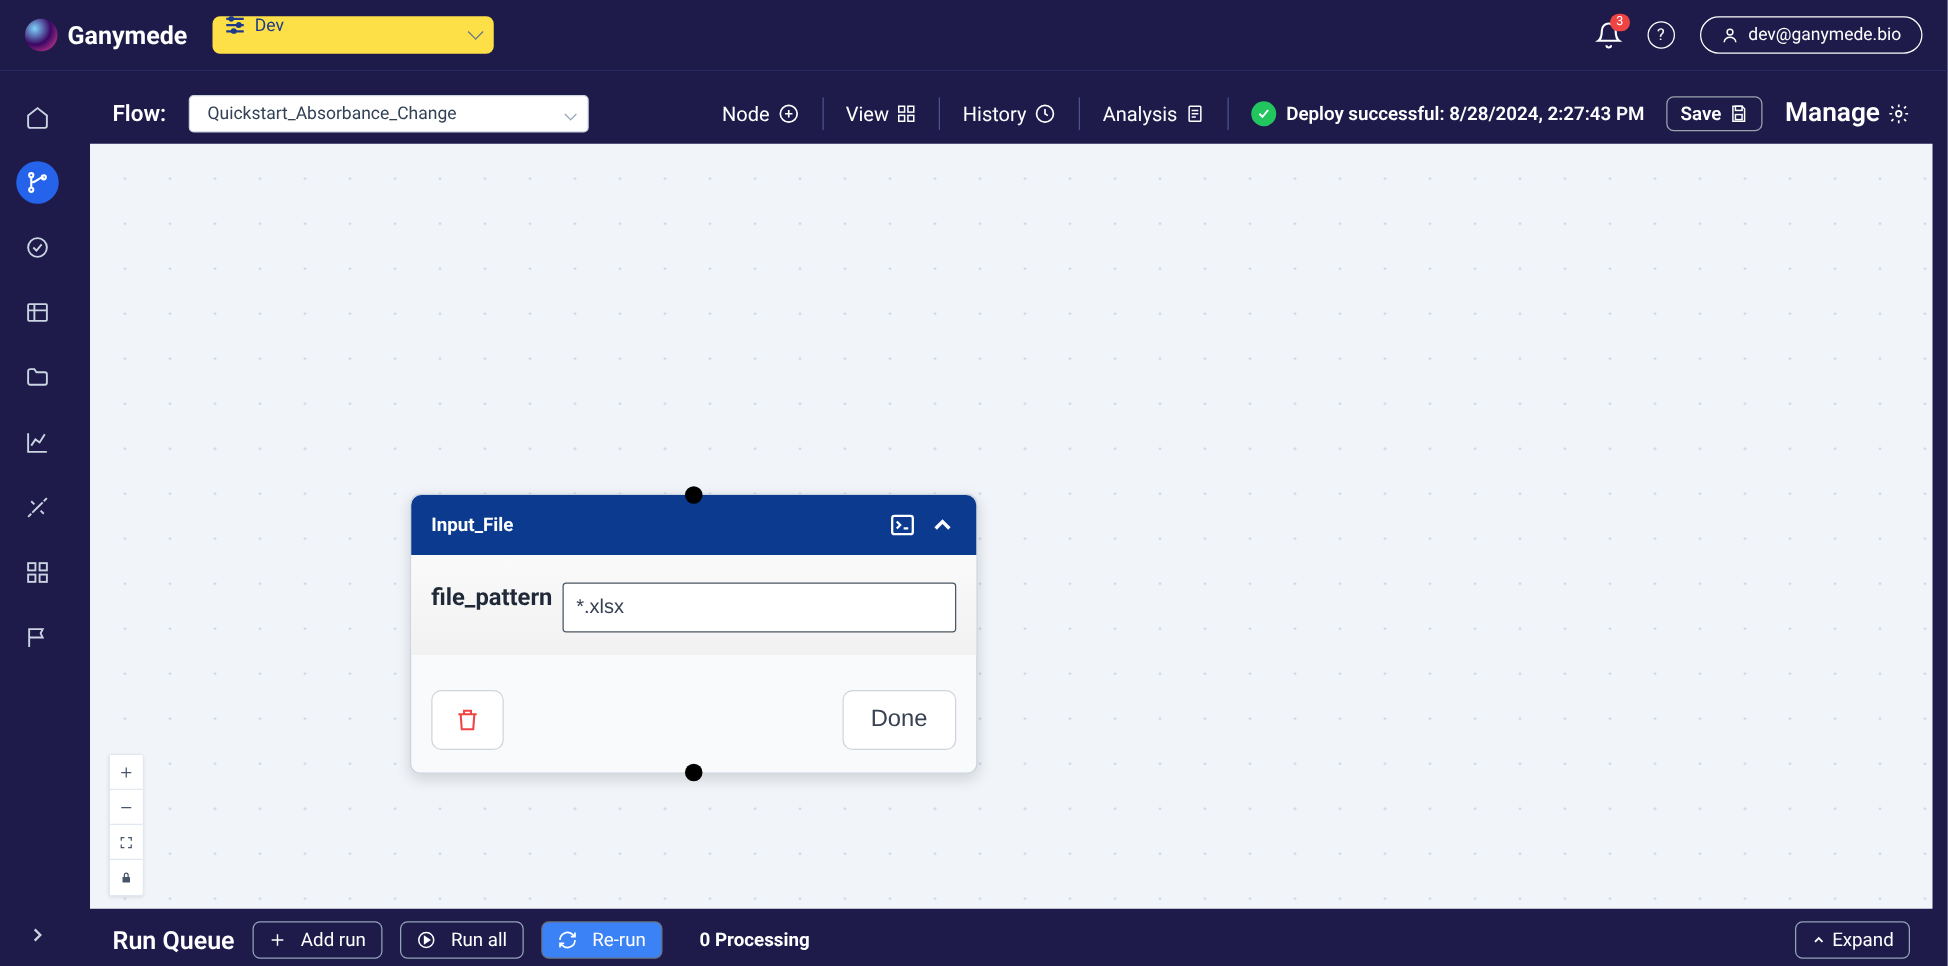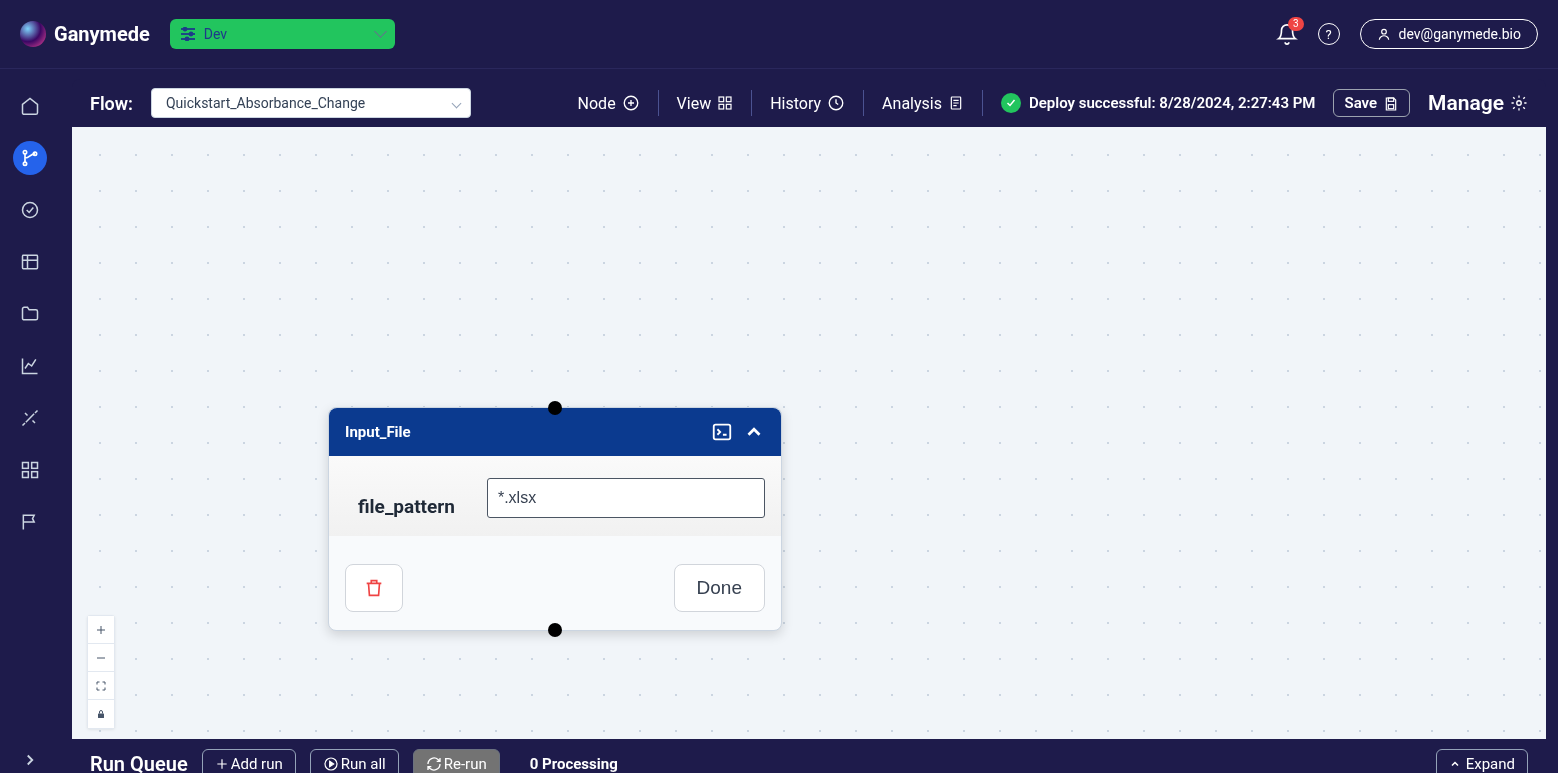--- a/index.html
+++ b/index.html
@@ -11,7 +11,7 @@
   background: #1e1b4b;
 }
 .topbar {
-  height: 69px;
+  height: 57px;
   background: #1e1b4b;
   display: flex;
   align-items: center;

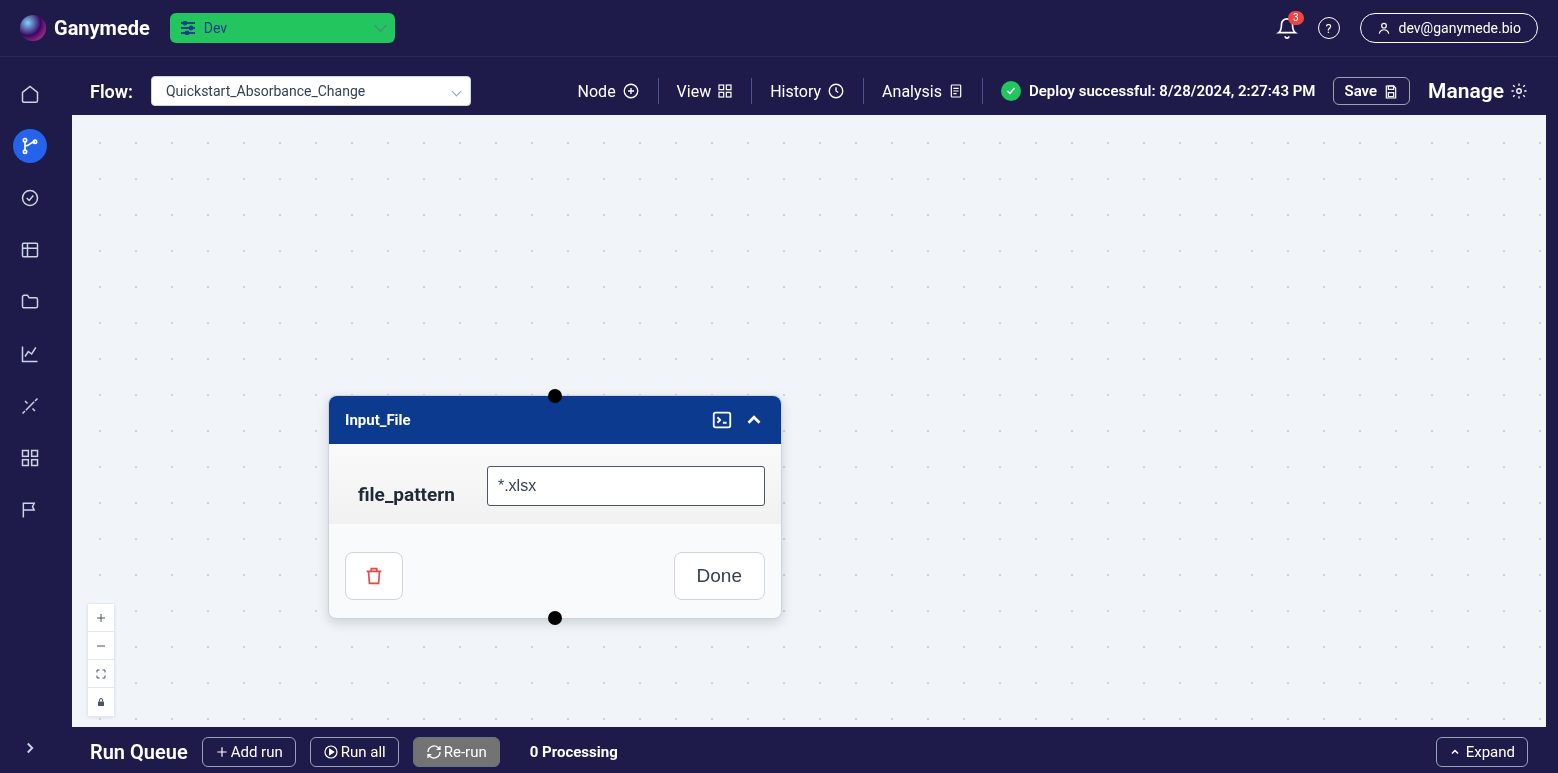--- a/index.html
+++ b/index.html
@@ -36,10 +36,10 @@
 .env-selector {
   margin-left: 20px;
   height: 30px;
-  background: #22c55e;
+  background: #fde047;
   border-radius: 6px;
   display: flex;
-  align-items: center;
+  align-items: flex-start;
   padding: 0 30px 0 10px;
   color: #1e3a8a;
   font-size: 14px;

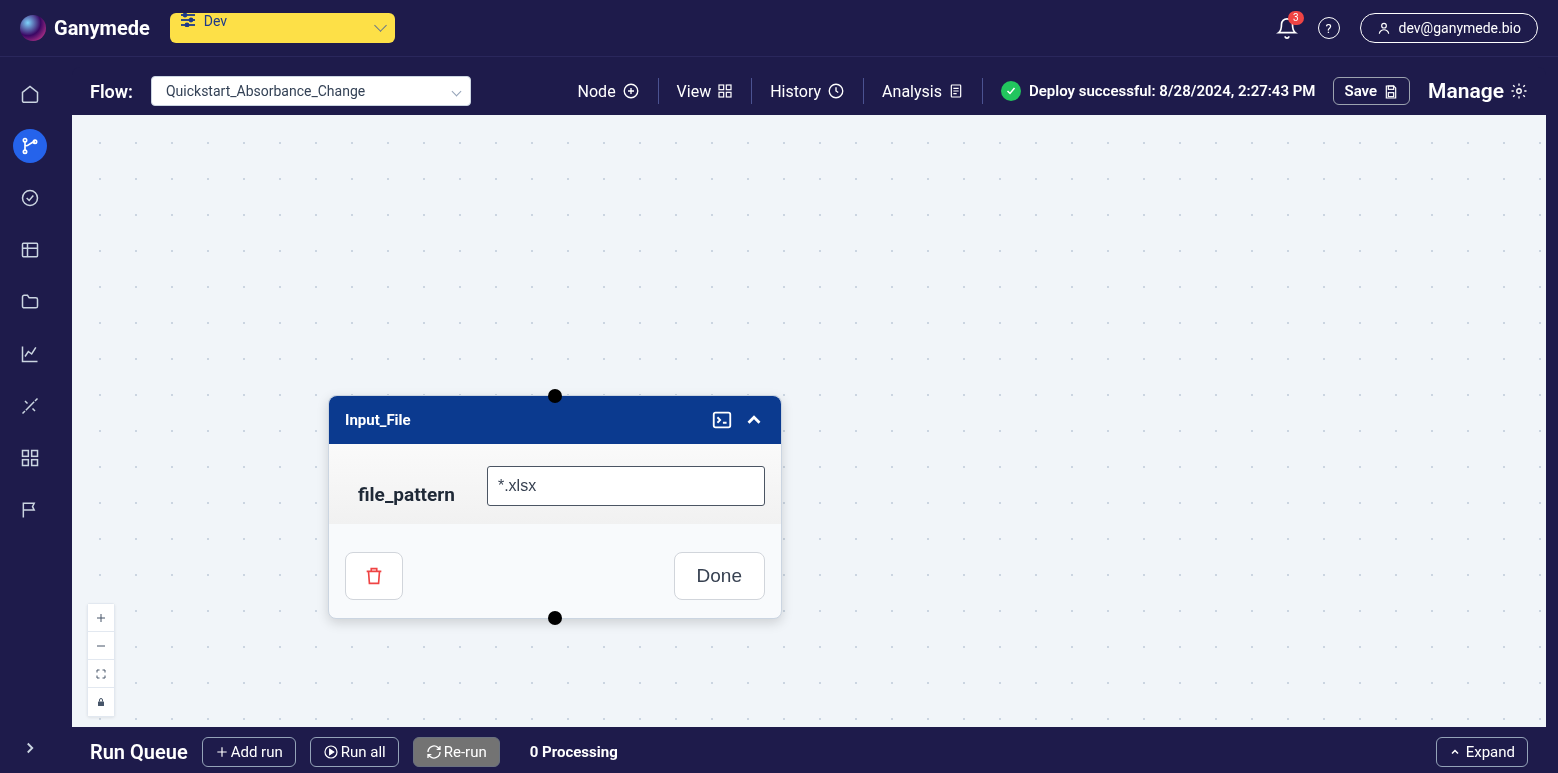--- a/index.html
+++ b/index.html
@@ -211,7 +211,7 @@
   border-radius: 6px;
   padding: 4px 10px;
   display: flex;
-  align-items: flex-end;
+  align-items: center;
   gap: 6px;
   font-size: 15px;
   font-weight: 600;

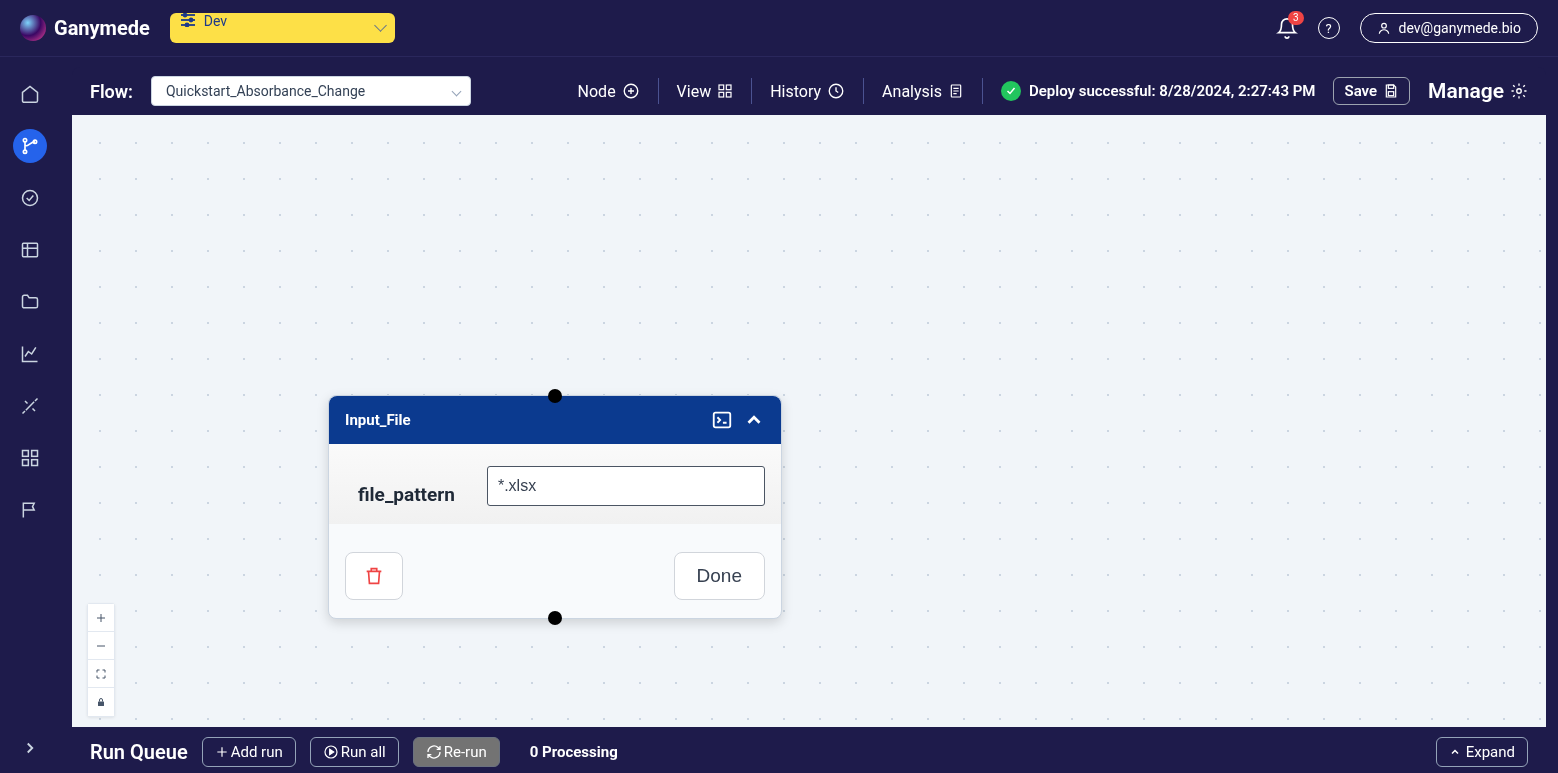--- a/index.html
+++ b/index.html
@@ -293,9 +293,8 @@
 }
 .node-row {
   display: flex;
-  align-items: flex-end;
-  gap: 32px;
-  margin-left: 13px;
+  align-items: flex-start;
+  gap: 8px;
 }
 .node-row label {
   font-weight: 700;

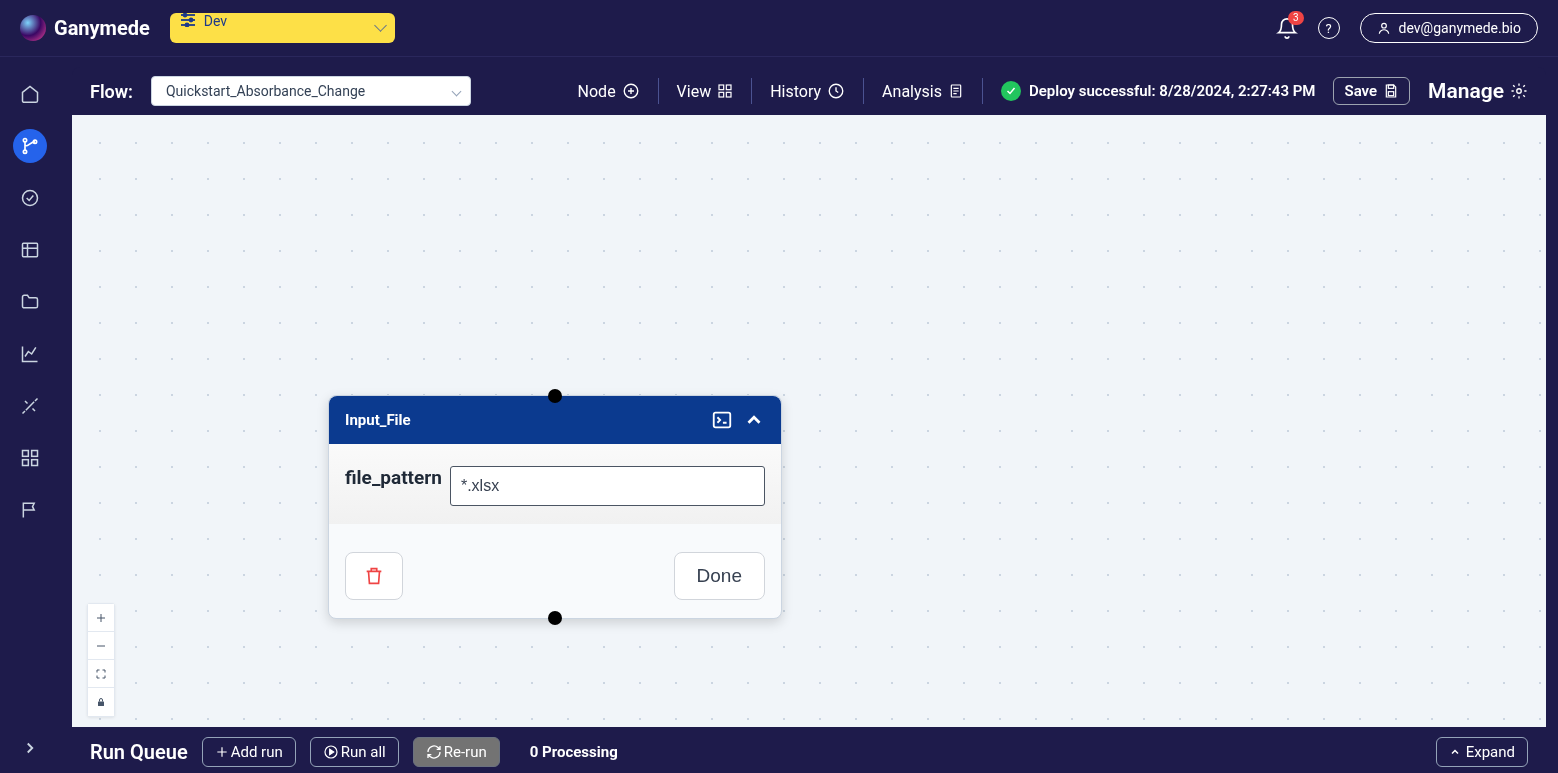--- a/index.html
+++ b/index.html
@@ -364,7 +364,7 @@
   padding: 5px 12px;
   display: flex;
   align-items: center;
-  gap: 2px;
+  gap: 12px;
   cursor: pointer;
   font-size: 15px;
   justify-content: center;

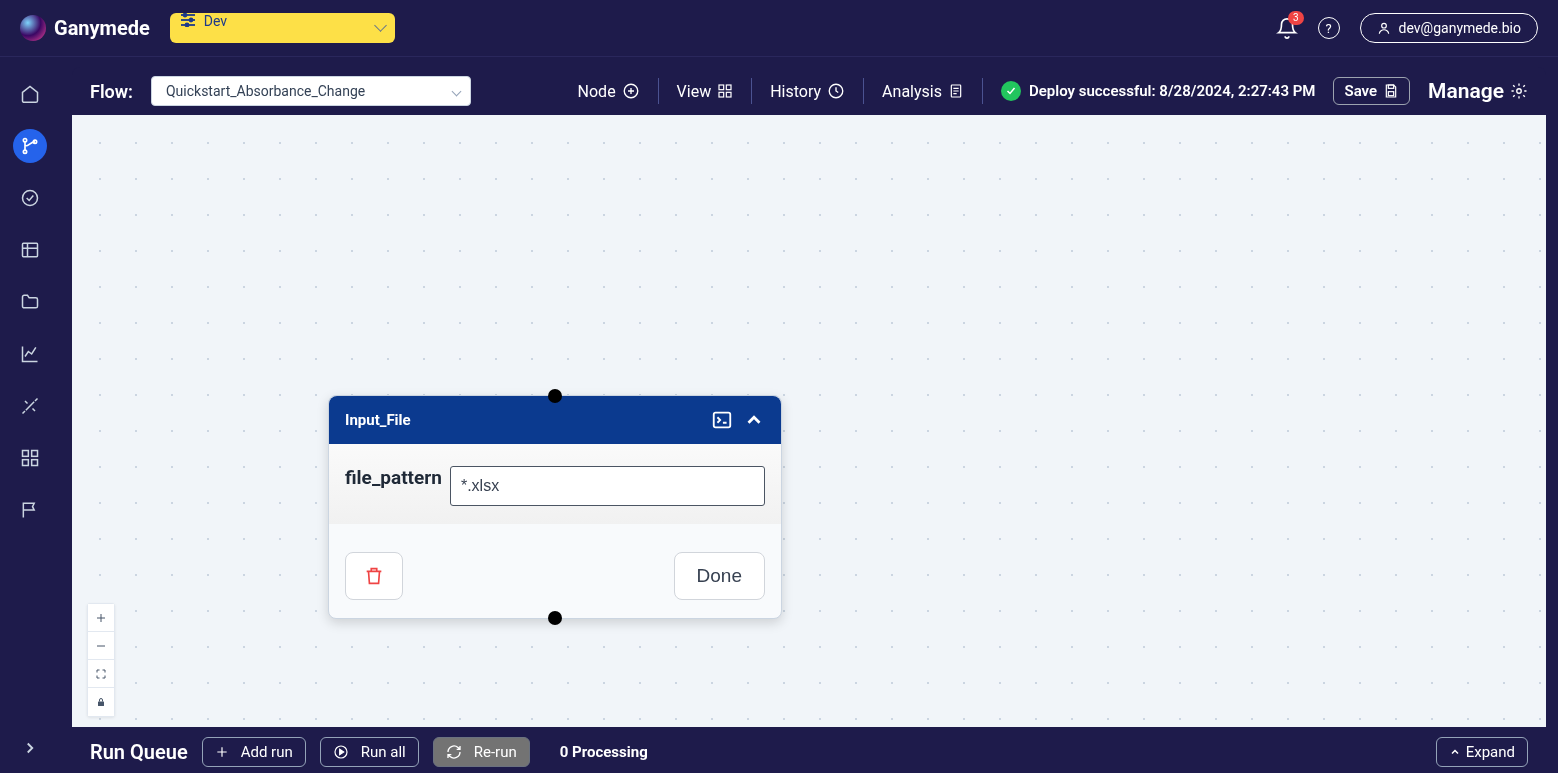--- a/index.html
+++ b/index.html
@@ -371,7 +371,7 @@
 }
 .bb-btn.filled {
   border-color: #6b7280;
-  background: #737373;
+  background: #3b82f6;
 }
 .expand-btn {
   margin-left: auto;

